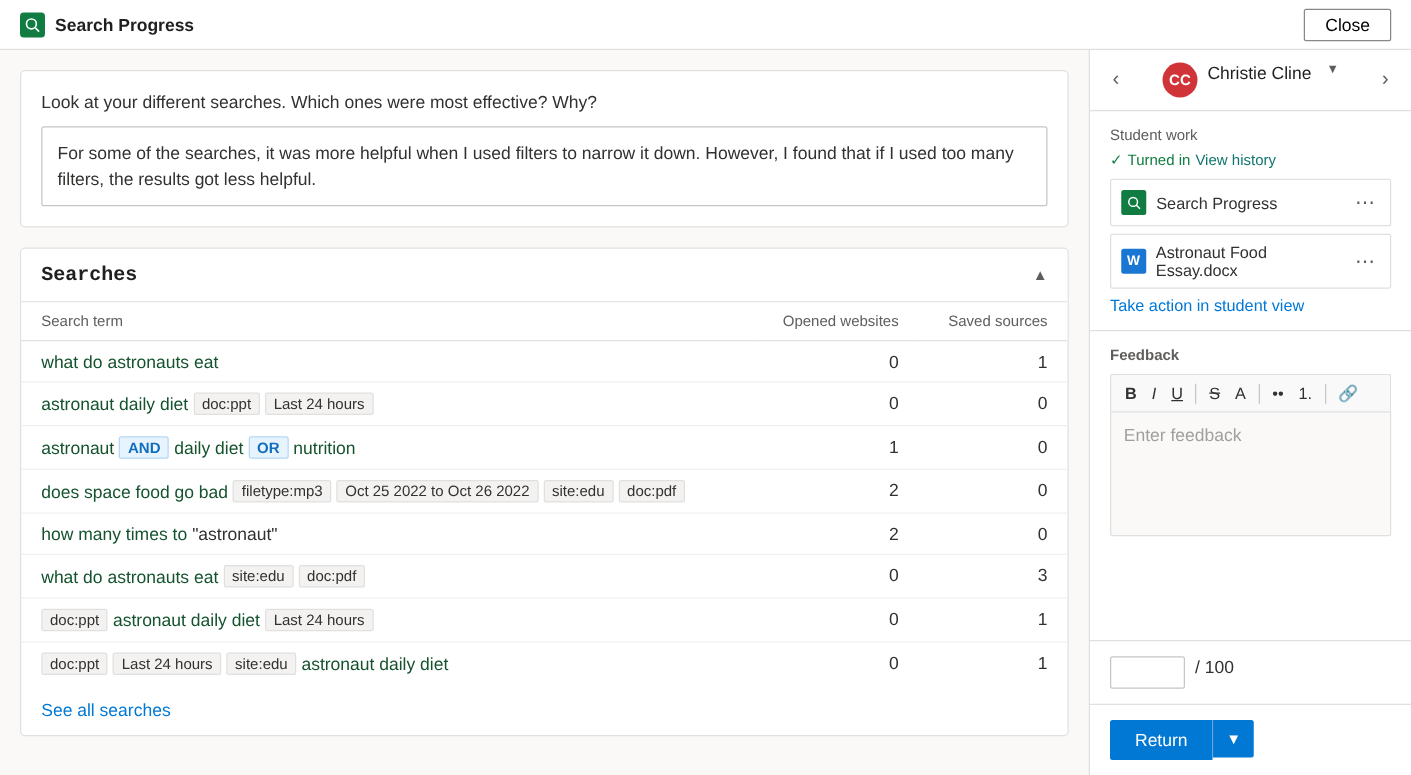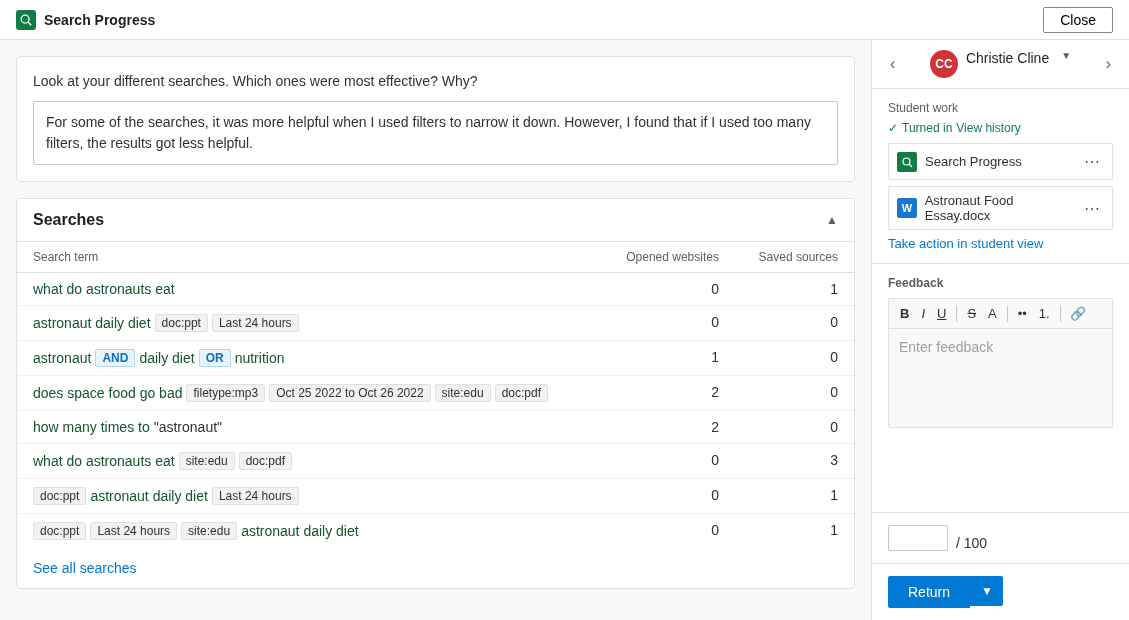--- a/index.html
+++ b/index.html
@@ -51,7 +51,7 @@
       display: flex; align-items: center; justify-content: space-between;
       padding: 12px 16px; border-bottom: 1px solid #e0e0e0; background: #fff;
     }
-    .searches-header-title { font-size: 16px; font-weight: 600; }
+    .searches-header-title { font-size: 16px; font-weight: 600; font-family: Liberation Mono, monospace; }
     .chevron-up { font-size: 12px; color: #605e5c; }
 
     

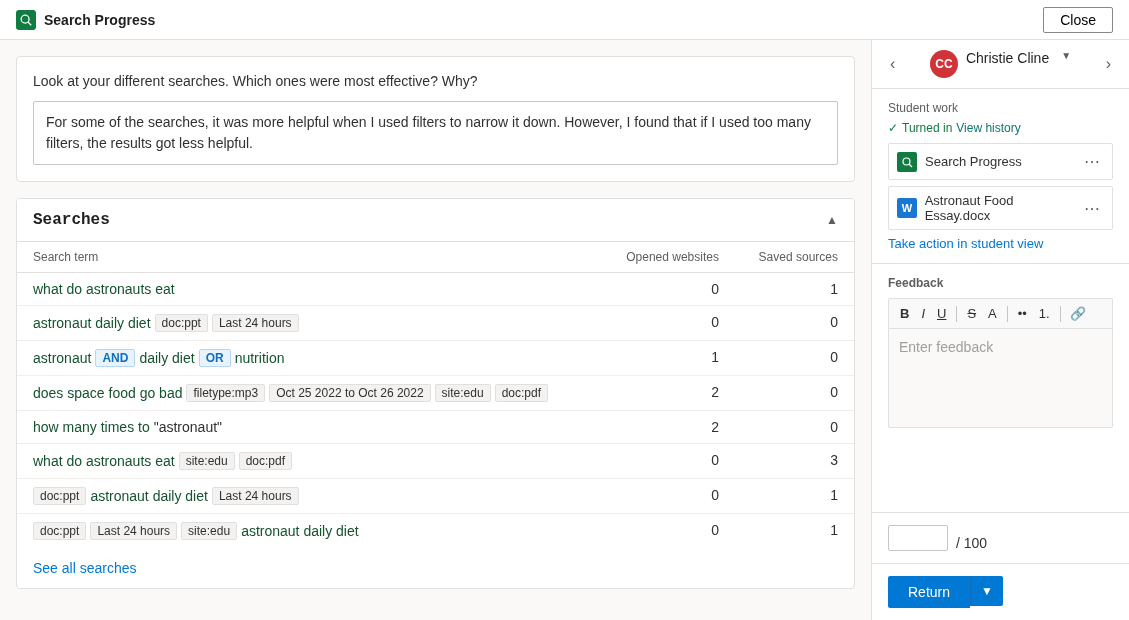--- a/index.html
+++ b/index.html
@@ -156,7 +156,7 @@
     
     .points-section { padding: 12px 16px; border-bottom: 1px solid #e0e0e0; }
     .points-label { font-size: 12px; color: #605e5c; margin-bottom: 8px; font-weight: 600; }
-    .points-row { display: flex; align-items: flex-end; gap: 8px; }
+    .points-row { display: flex; align-items: flex-start; gap: 8px; }
     .points-input {
       width: 60px; border: 1px solid #c8c6c4; border-radius: 2px;
       padding: 4px 8px; font-size: 14px; text-align: right;

